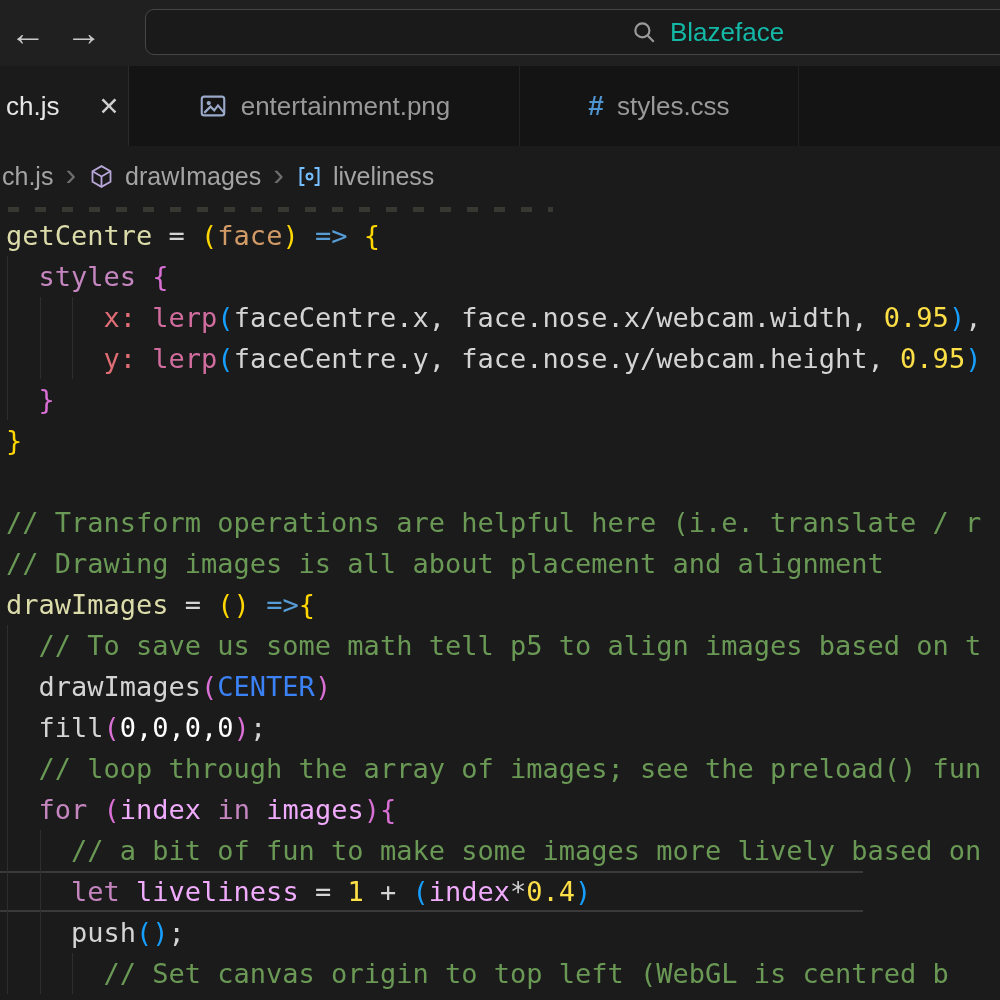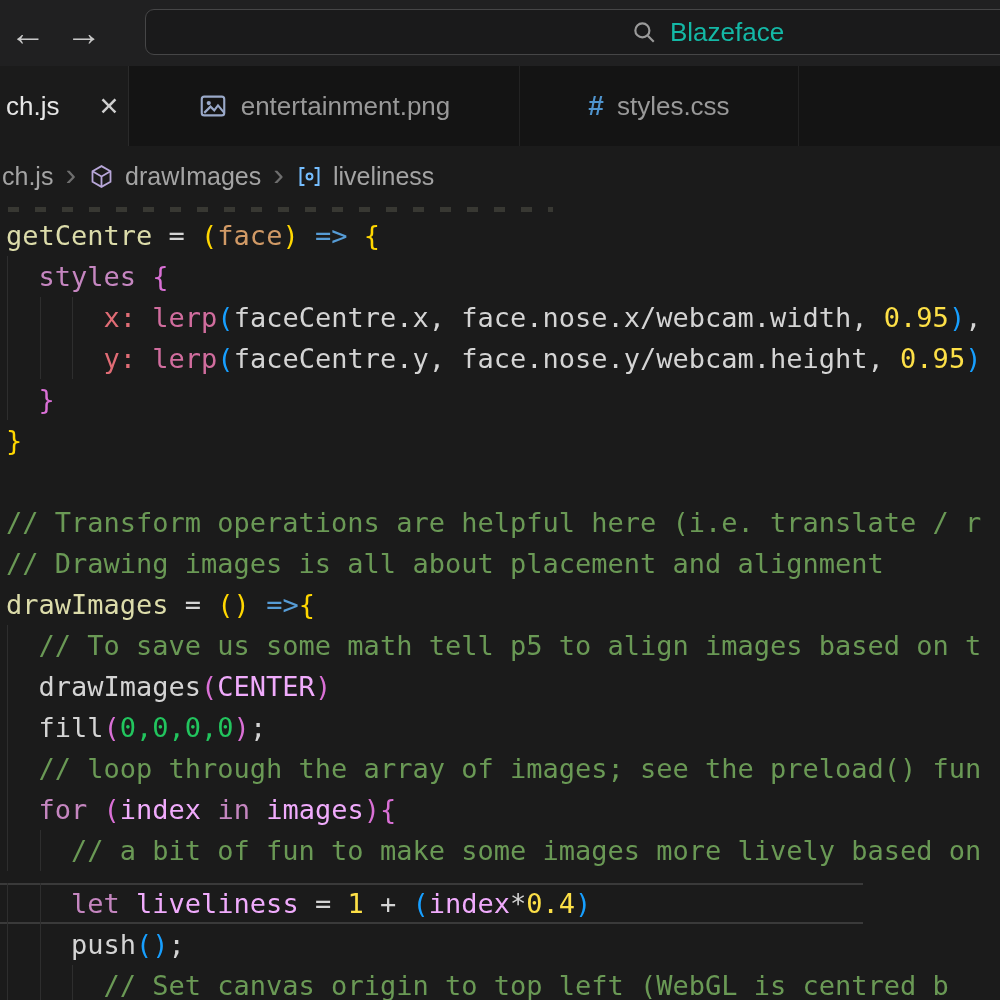--- a/index.html
+++ b/index.html
@@ -52,7 +52,7 @@
   .tk-b2{color:#da70d6}
   .tk-b3{color:#179fff}
   .tk-arrow{color:#569cd6}
-  .tk-const{color:#f0abfc}
+  .tk-const{color:#3b82f6}
   .tk-param{color:#d19a66}
 </style>
 </head>

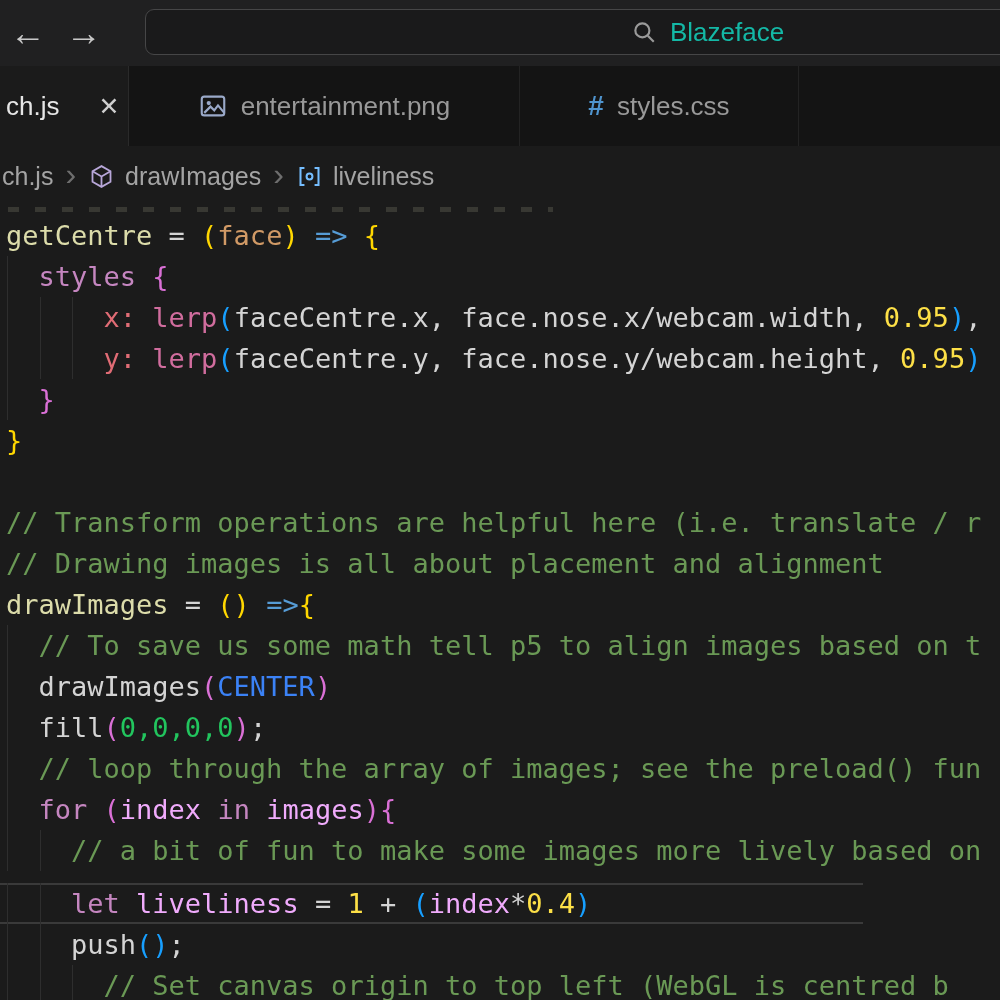--- a/index.html
+++ b/index.html
@@ -46,7 +46,7 @@
   .tk-var{color:#f0abfc}
   .tk-key{color:#e06c75}
   .tk-numb{color:#fde047}
-  .tk-nump{color:#22c55e}
+  .tk-nump{color:#ffffff}
   .tk-cmt{color:#6a9955}
   .tk-b1{color:#ffd700}
   .tk-b2{color:#da70d6}

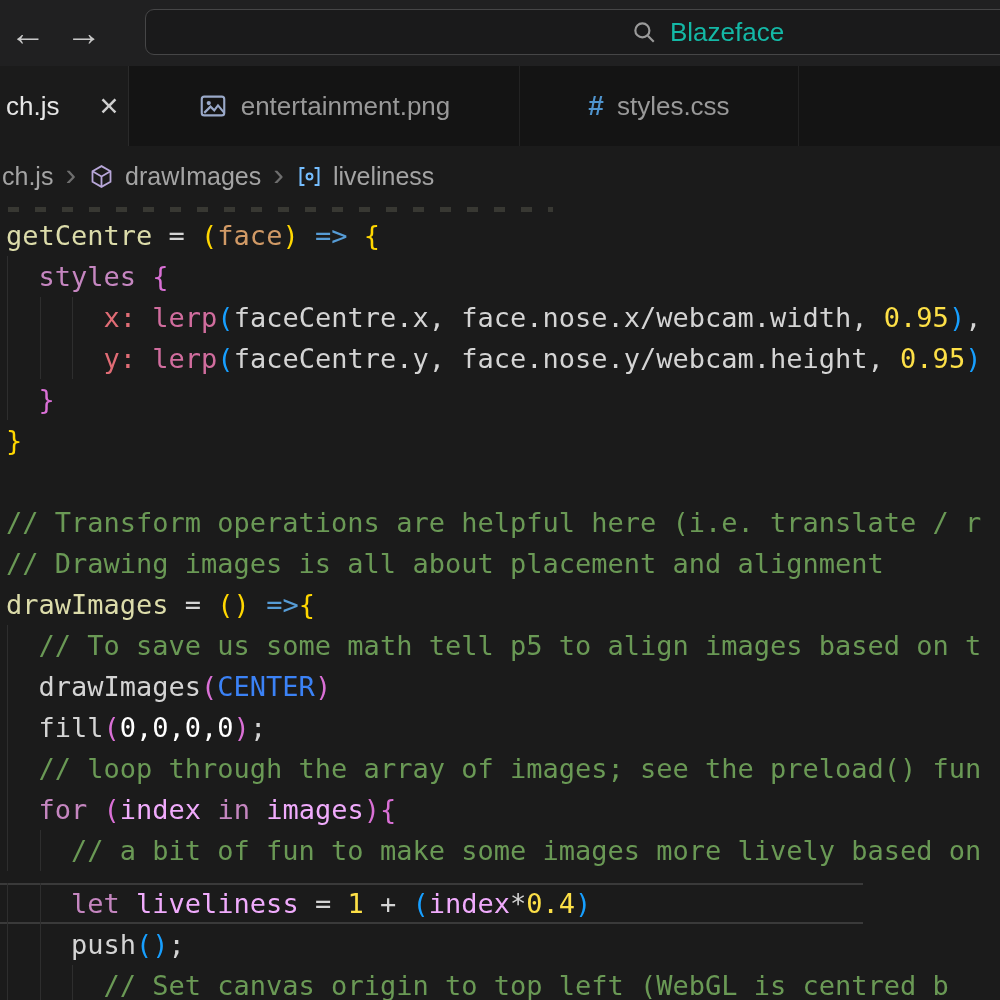--- a/index.html
+++ b/index.html
@@ -36,7 +36,7 @@
   #code{position:absolute;left:0;top:8px;width:863px;}
   .code-line{position:relative;height:41px;line-height:41px;padding-left:6px;white-space:pre;
     font-family:"DejaVu Sans Mono",monospace;font-size:27px;font-variant-ligatures:none;}
-  .code-line.current{box-shadow:inset 0 2px 0 #3a3a3a,inset 0 -2px 0 #3a3a3a;margin-top:12px;}
+  .code-line.current{box-shadow:inset 0 2px 0 #3a3a3a,inset 0 -2px 0 #3a3a3a;}
   .guide{position:absolute;top:0;bottom:0;width:1px;background:#2e2e2e;}
   
   .tk-pln{color:#d4d4d4}

